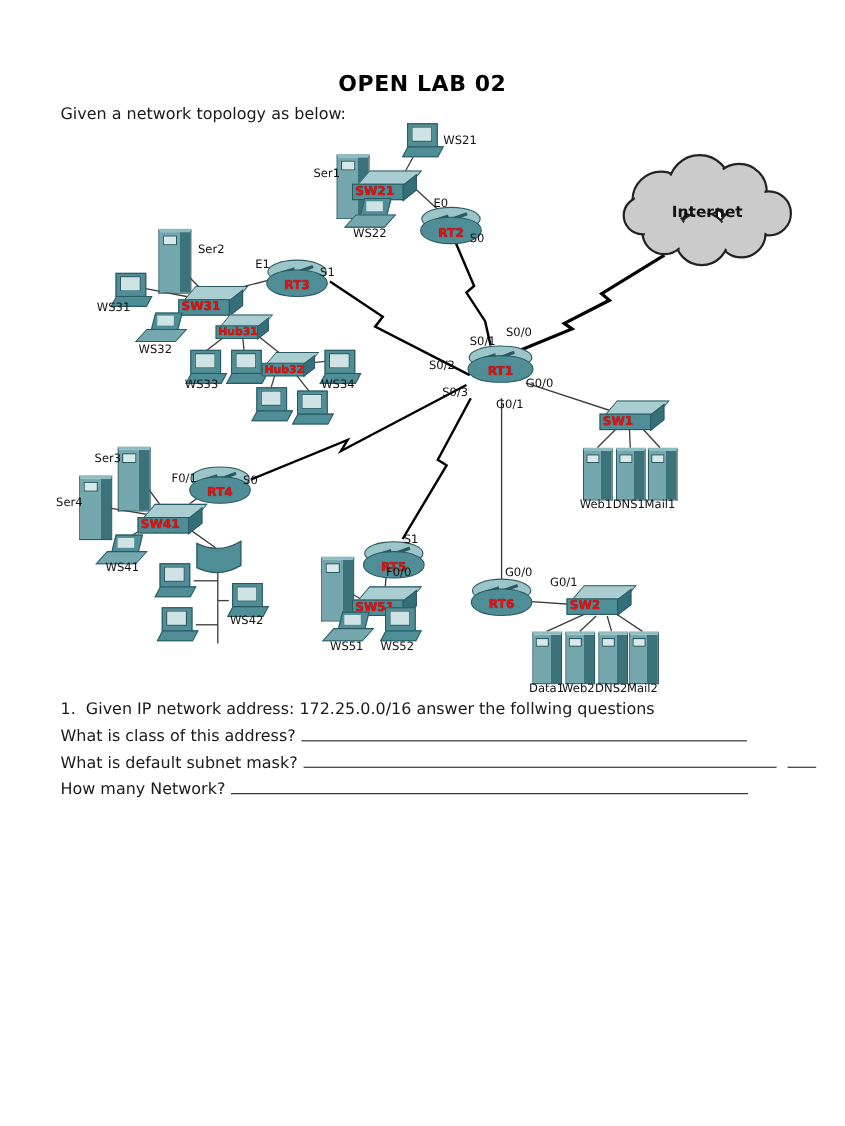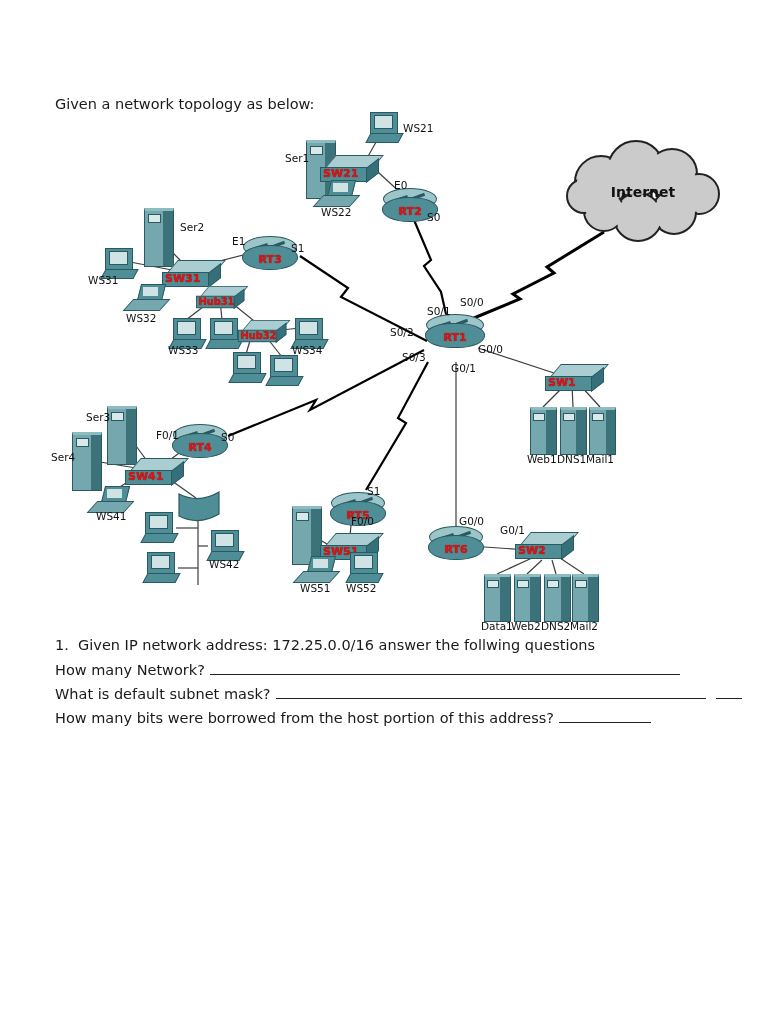--- a/index.html
+++ b/index.html
@@ -67,6 +67,7 @@
 
 <div id="page">
 
+  <div class="title">OPEN LAB 02</div>
   <div class="intro">Given a network topology as below:</div>
 
   <svg class="links" width="768" height="1024" viewBox="0 0 768 1024">

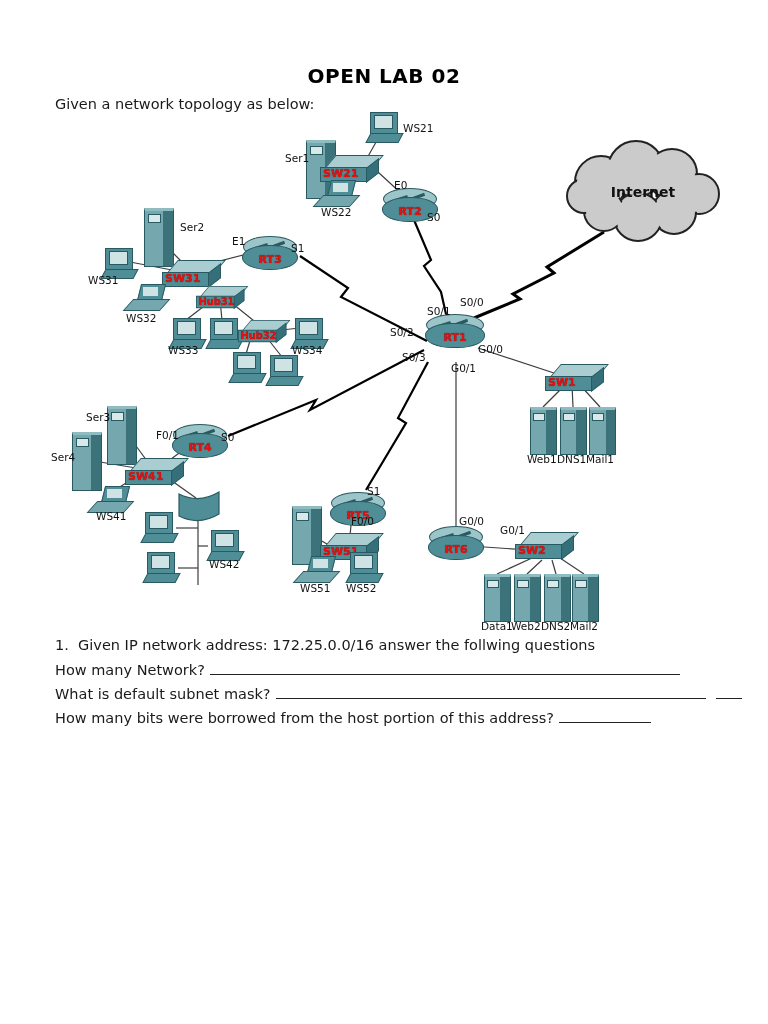--- a/index.html
+++ b/index.html
@@ -377,6 +377,7 @@
 
   <div class="qblock">
     <div class="qhead">1.  Given IP network address: 172.25.0.0/16 answer the follwing questions</div>
+    <div class="qrow"><span>What is class of this address?</span><span class="blank" style="width:405px"></span></div>
     <div class="qrow"><span>How many Network?</span><span class="blank" style="width:470px"></span></div>
     <div class="qrow"><span>What is default subnet mask?</span><span class="blank" style="width:430px"></span><span class="blank" style="width:26px;margin-left:10px"></span></div>
     <div class="qrow"><span>How many bits were borrowed from the host portion of this address?</span><span class="blank" style="width:92px"></span></div>

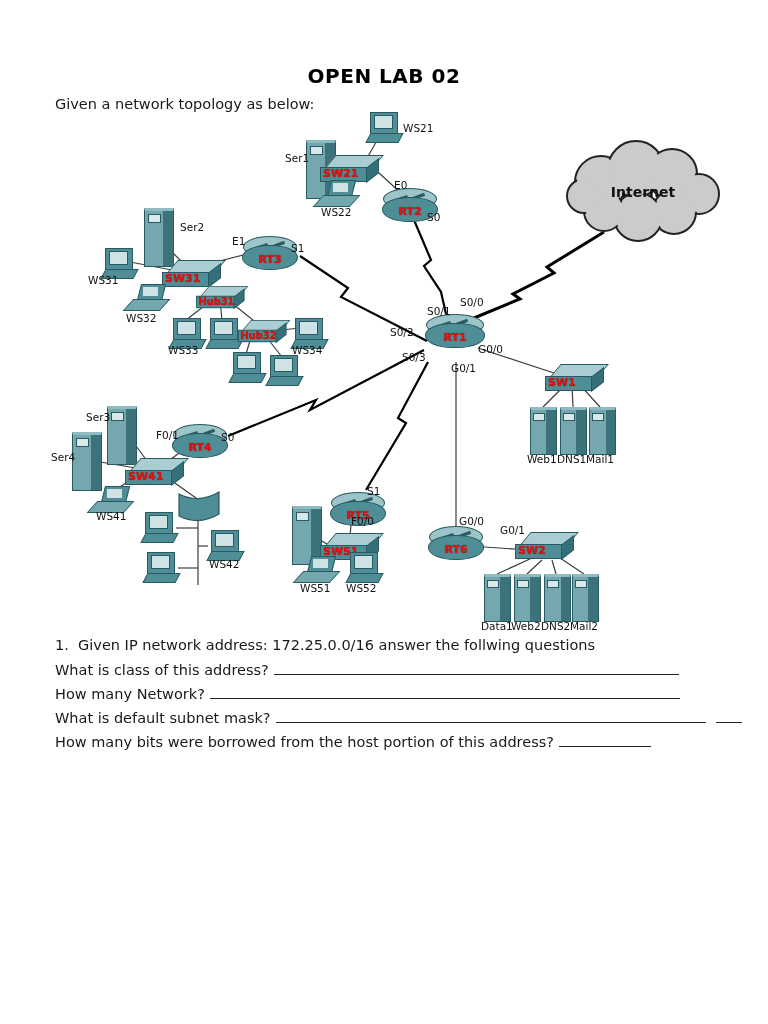--- a/index.html
+++ b/index.html
@@ -378,8 +378,8 @@
   <div class="qblock">
     <div class="qhead">1.  Given IP network address: 172.25.0.0/16 answer the follwing questions</div>
     <div class="qrow"><span>What is class of this address?</span><span class="blank" style="width:405px"></span></div>
+    <div class="qrow"><span>What is default subnet mask?</span><span class="blank" style="width:430px"></span><span class="blank" style="width:26px;margin-left:10px"></span></div>
     <div class="qrow"><span>How many Network?</span><span class="blank" style="width:470px"></span></div>
-    <div class="qrow"><span>What is default subnet mask?</span><span class="blank" style="width:430px"></span><span class="blank" style="width:26px;margin-left:10px"></span></div>
     <div class="qrow"><span>How many bits were borrowed from the host portion of this address?</span><span class="blank" style="width:92px"></span></div>
   </div>
 

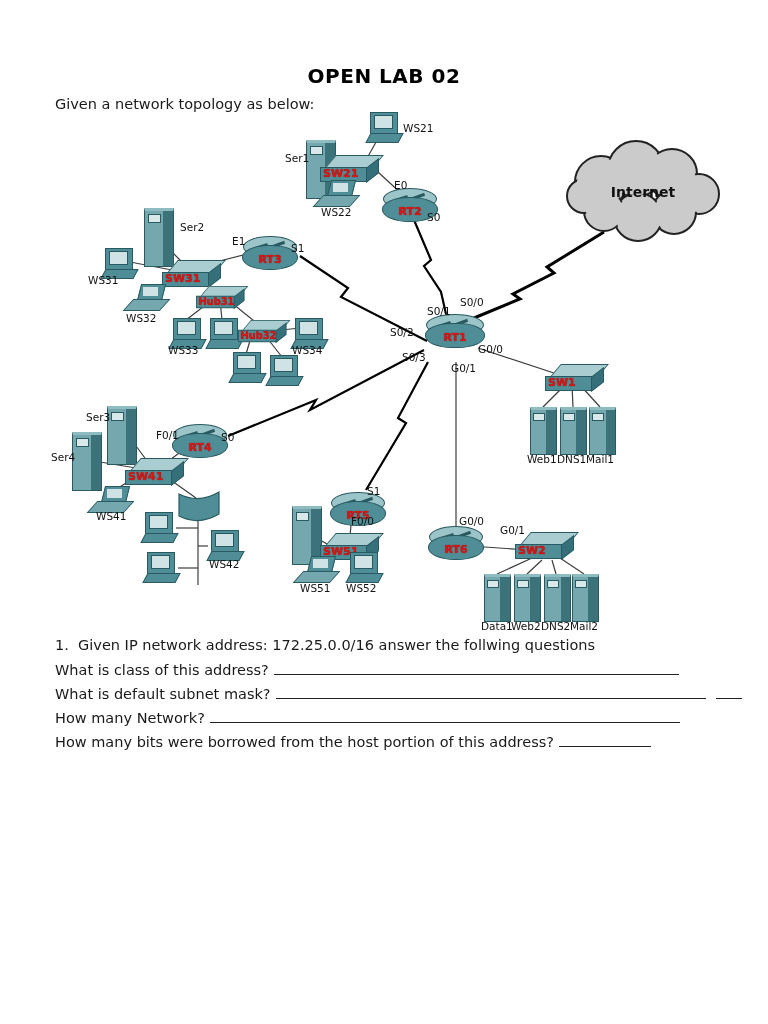--- a/index.html
+++ b/index.html
@@ -380,7 +380,6 @@
     <div class="qrow"><span>What is class of this address?</span><span class="blank" style="width:405px"></span></div>
     <div class="qrow"><span>What is default subnet mask?</span><span class="blank" style="width:430px"></span><span class="blank" style="width:26px;margin-left:10px"></span></div>
     <div class="qrow"><span>How many Network?</span><span class="blank" style="width:470px"></span></div>
-    <div class="qrow"><span>How many bits were borrowed from the host portion of this address?</span><span class="blank" style="width:92px"></span></div>
   </div>
 
 </div>

